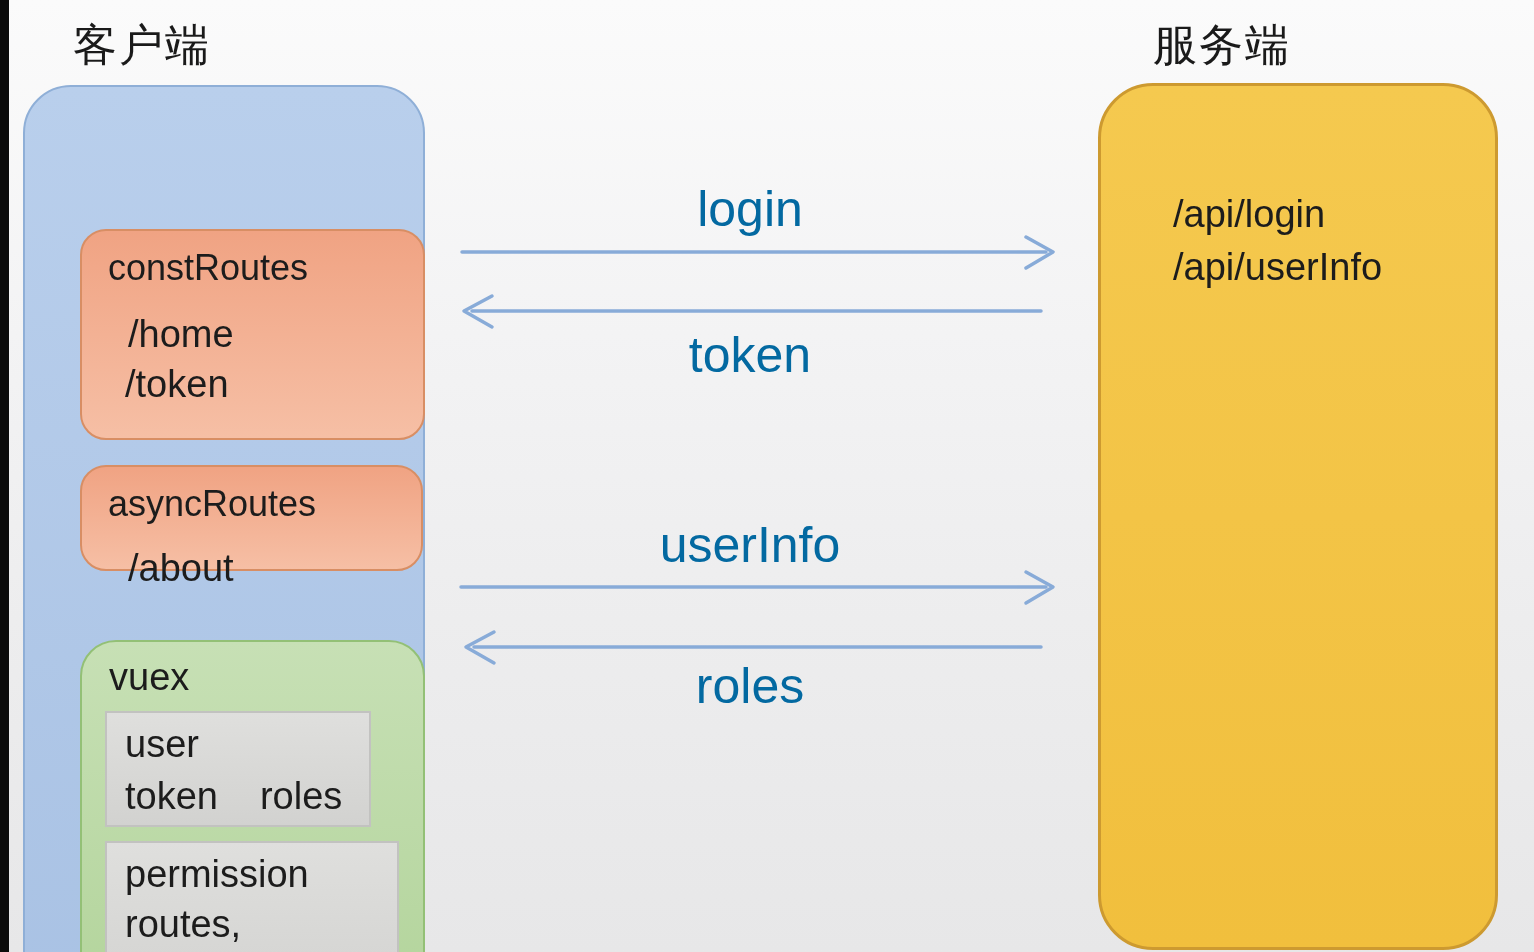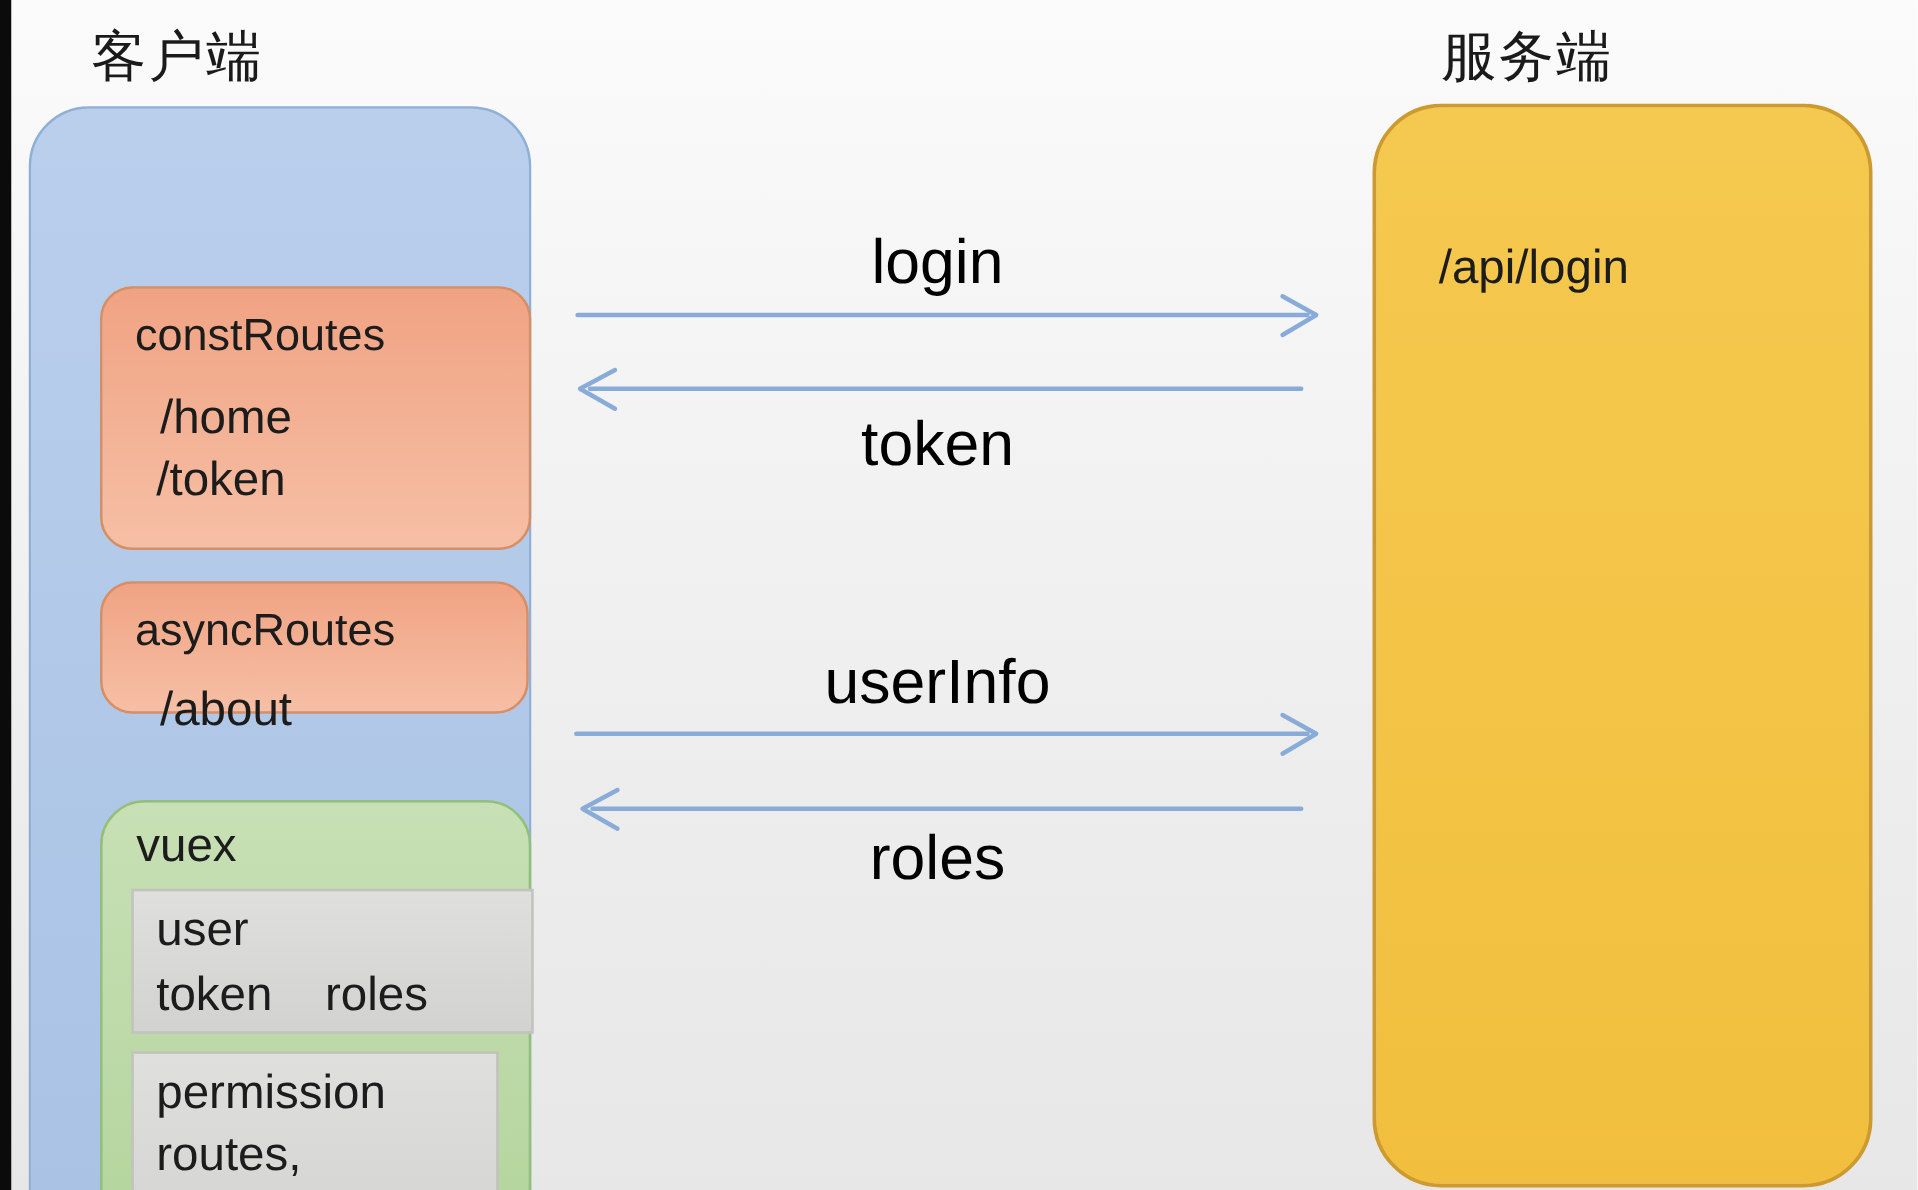--- a/index.html
+++ b/index.html
@@ -81,7 +81,7 @@
     left: 450px; width: 600px;
     text-align: center;
     font-size: 50px;
-    color: #000000;
+    color: #0369a1;
     white-space: nowrap;
   }
   .msg-login    { top: 180px; }

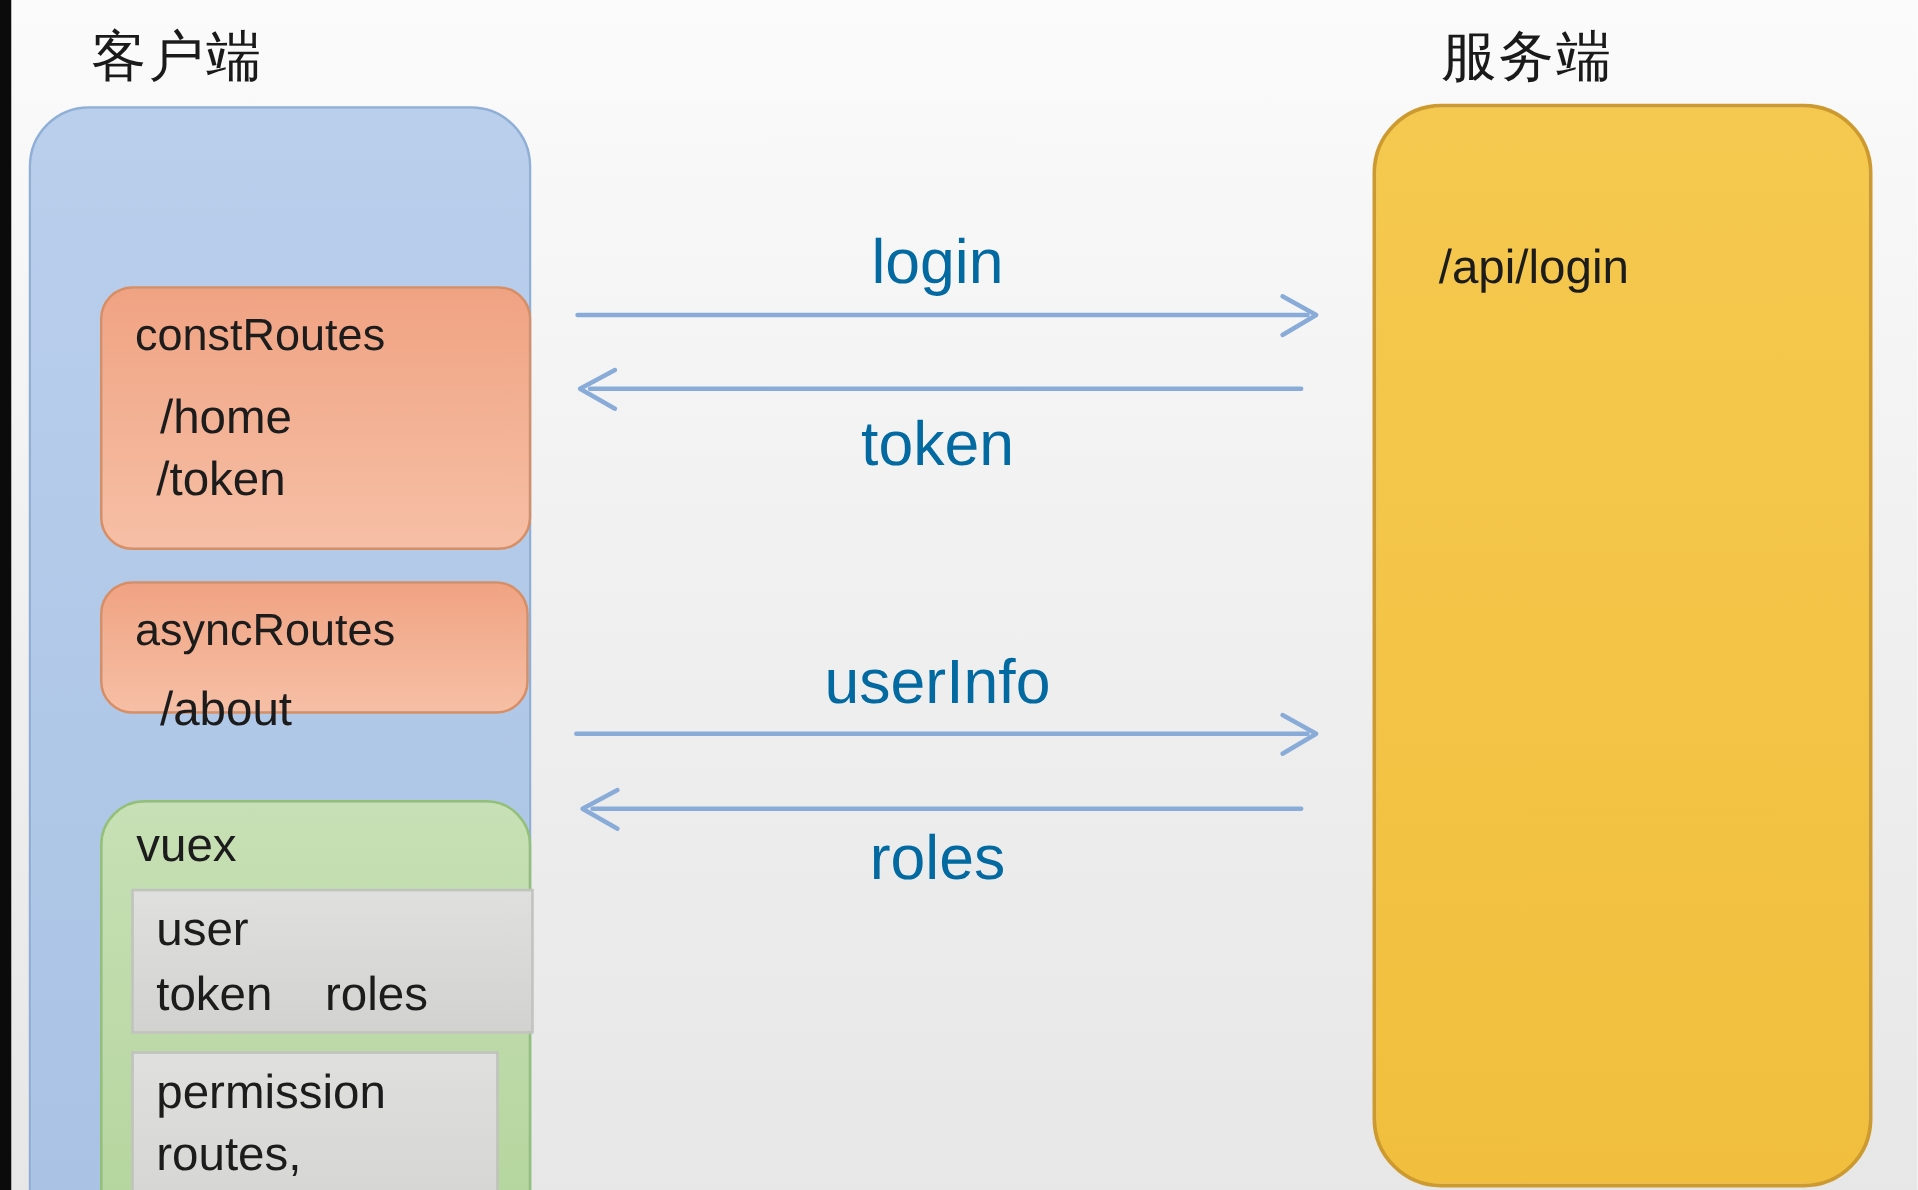--- a/index.html
+++ b/index.html
@@ -72,7 +72,7 @@
     border: 3px solid var(--server_border, #cd9a30);
   }
   .endpoints {
-    left: 50px; top: 102px;
+    left: 72px; top: 102px;
     font-size: 38px; line-height: 53px; color: #1c1c1c;
     white-space: nowrap;
   }

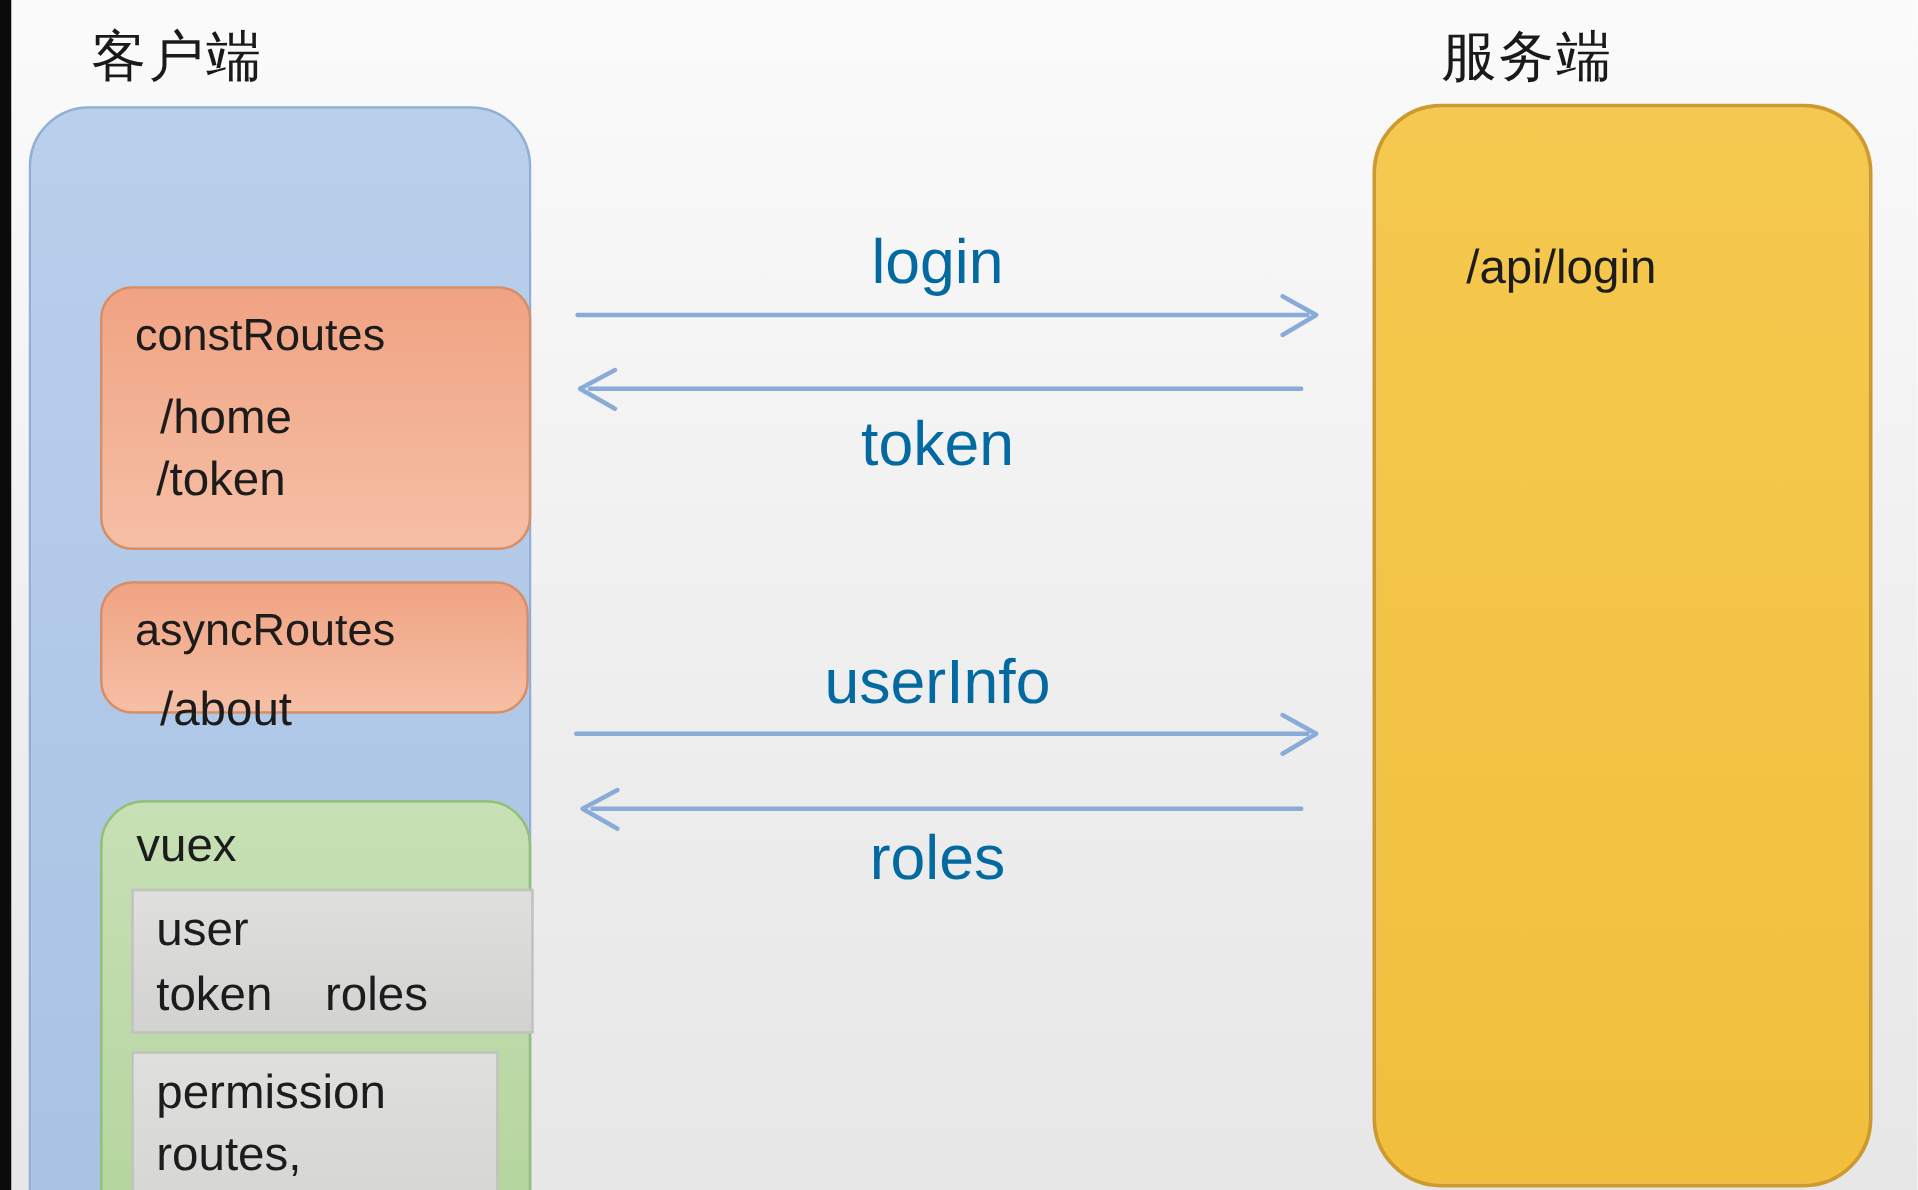--- a/index.html
+++ b/index.html
@@ -141,6 +141,7 @@
 <div class="abs server-panel">
   <div class="abs endpoints">
     <div>/api/login</div>
+    <div>/api/userInfo</div>
   </div>
 </div>
 

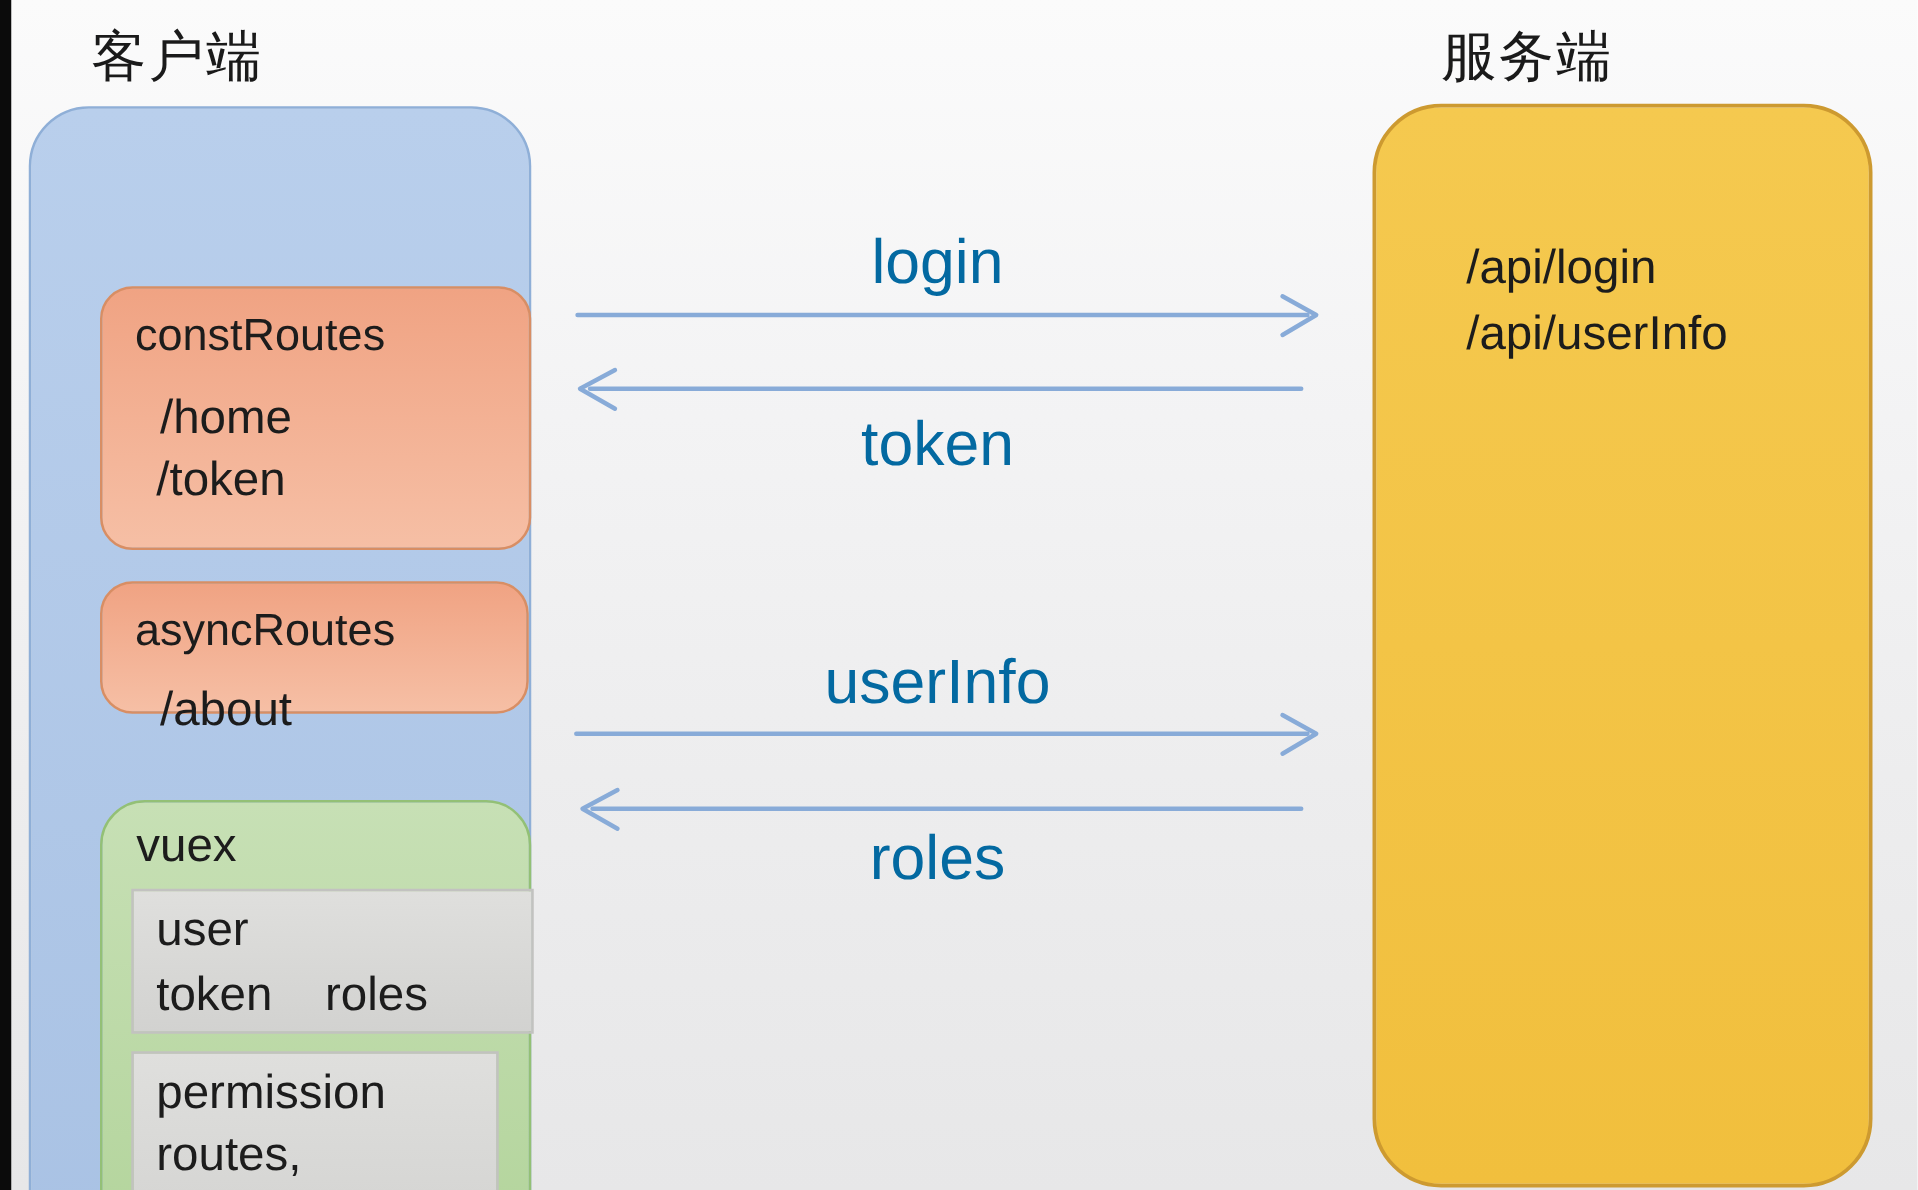--- a/index.html
+++ b/index.html
@@ -60,7 +60,7 @@
     background: linear-gradient(180deg, #dfdfdd, #d2d2d0);
     border: 2px solid var(--state_border, #c2c2c0);
   }
-  .state-box { left: 23px; top: 69px; width: 322px; height: 116px; }
+  .state-box { left: 23px; top: 69px; width: 266px; height: 116px; }
   .perm-box  { left: 23px; top: 199px; width: 294px; height: 166px; }
   .gray-line { font-size: 38px; color: #1c1c1c; white-space: nowrap; }
   .state-row { display: flex; gap: 42px; }

